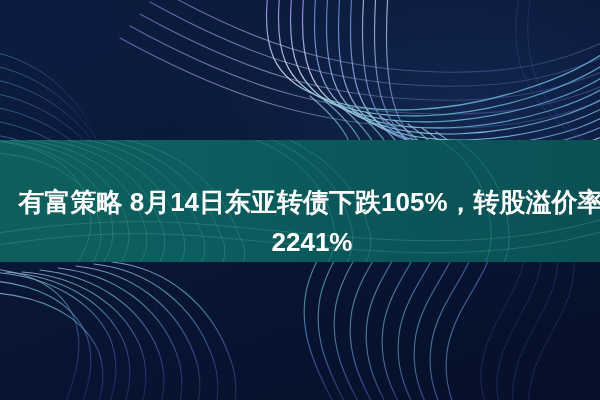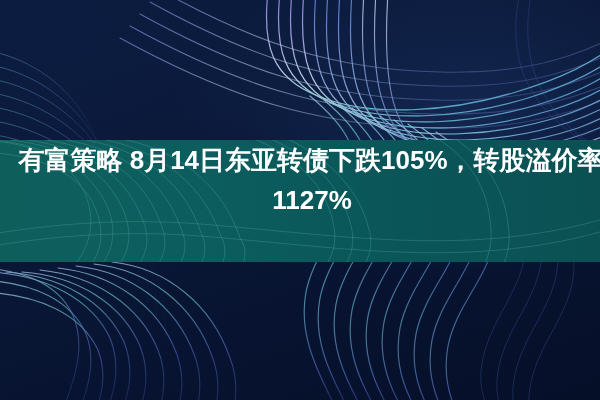--- a/index.html
+++ b/index.html
@@ -56,7 +56,7 @@
     display: flex;
     flex-direction: column;
     align-items: center;
-    justify-content: flex-start;
+    justify-content: flex-end;
     box-sizing: border-box;
     padding-left: 24px;
   }

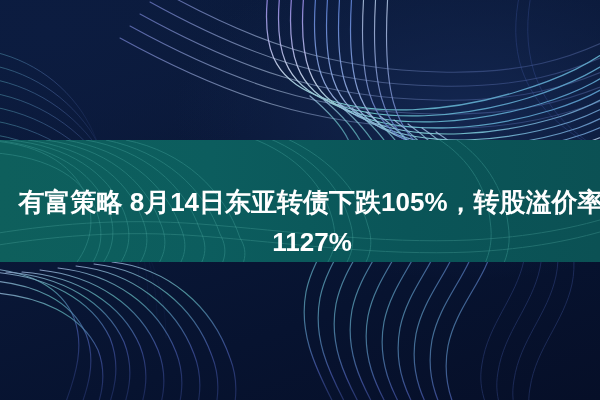--- a/index.html
+++ b/index.html
@@ -230,7 +230,7 @@
 
   <div id="headline">
     <div class="hl-line hl-line-1">有富策略 8月14日东亚转债下跌105%，转股溢价率</div>
-    <div class="hl-line hl-line-2">1127%</div>
+    <div class="hl-line hl-line-2">2241%</div>
   </div>
 
 </div>

